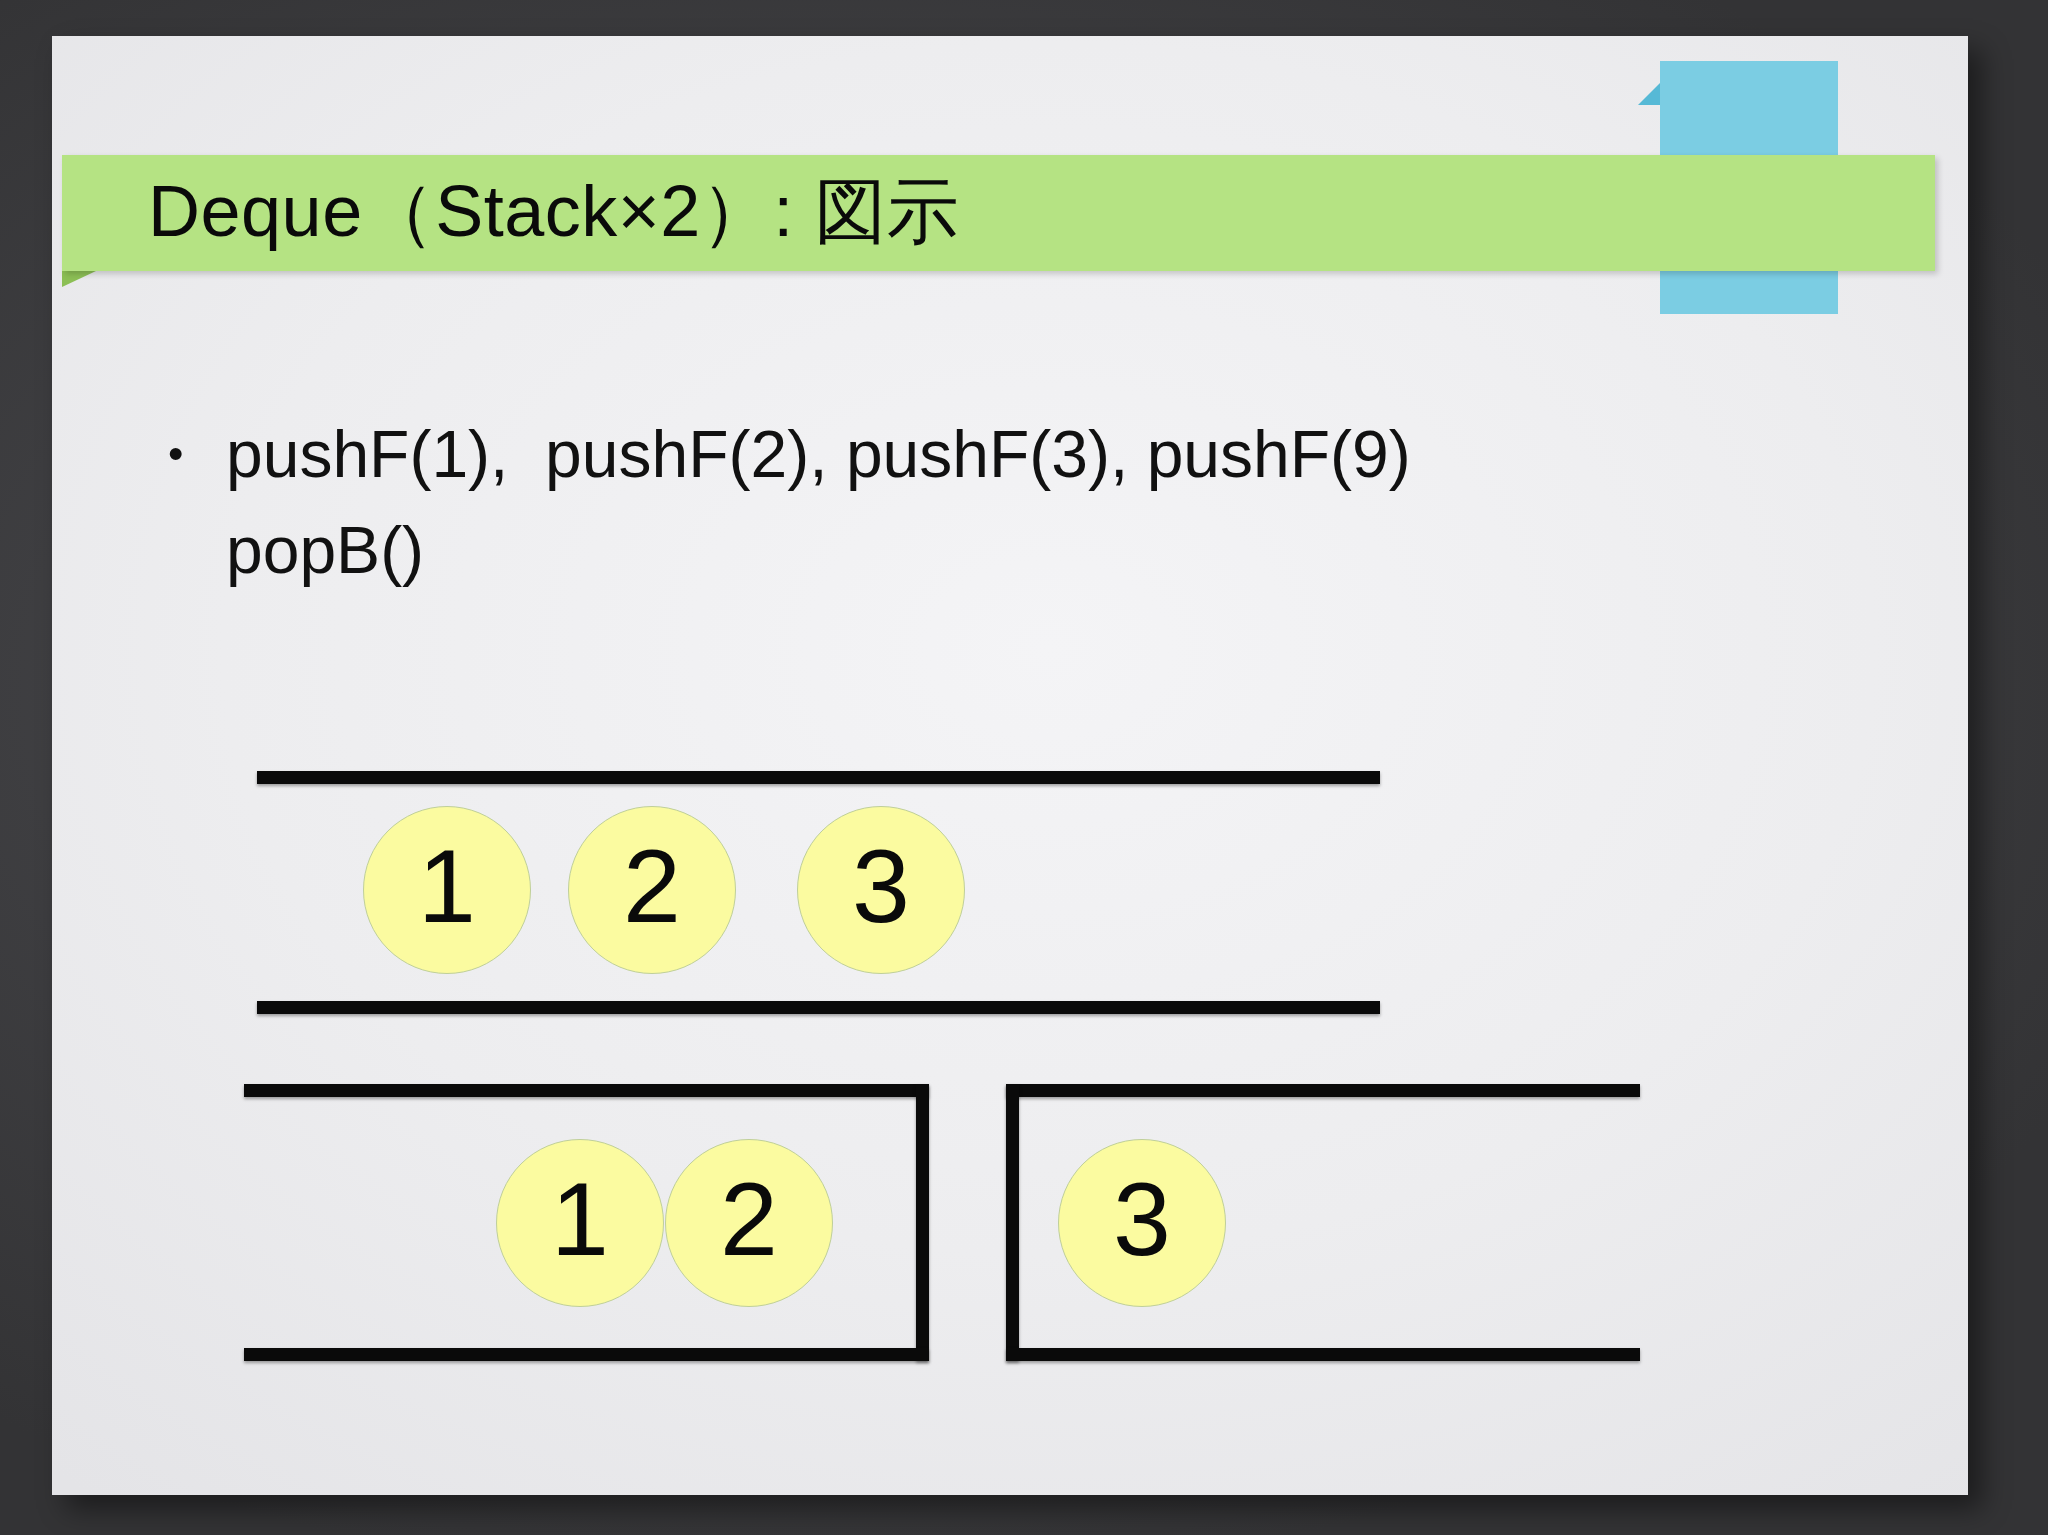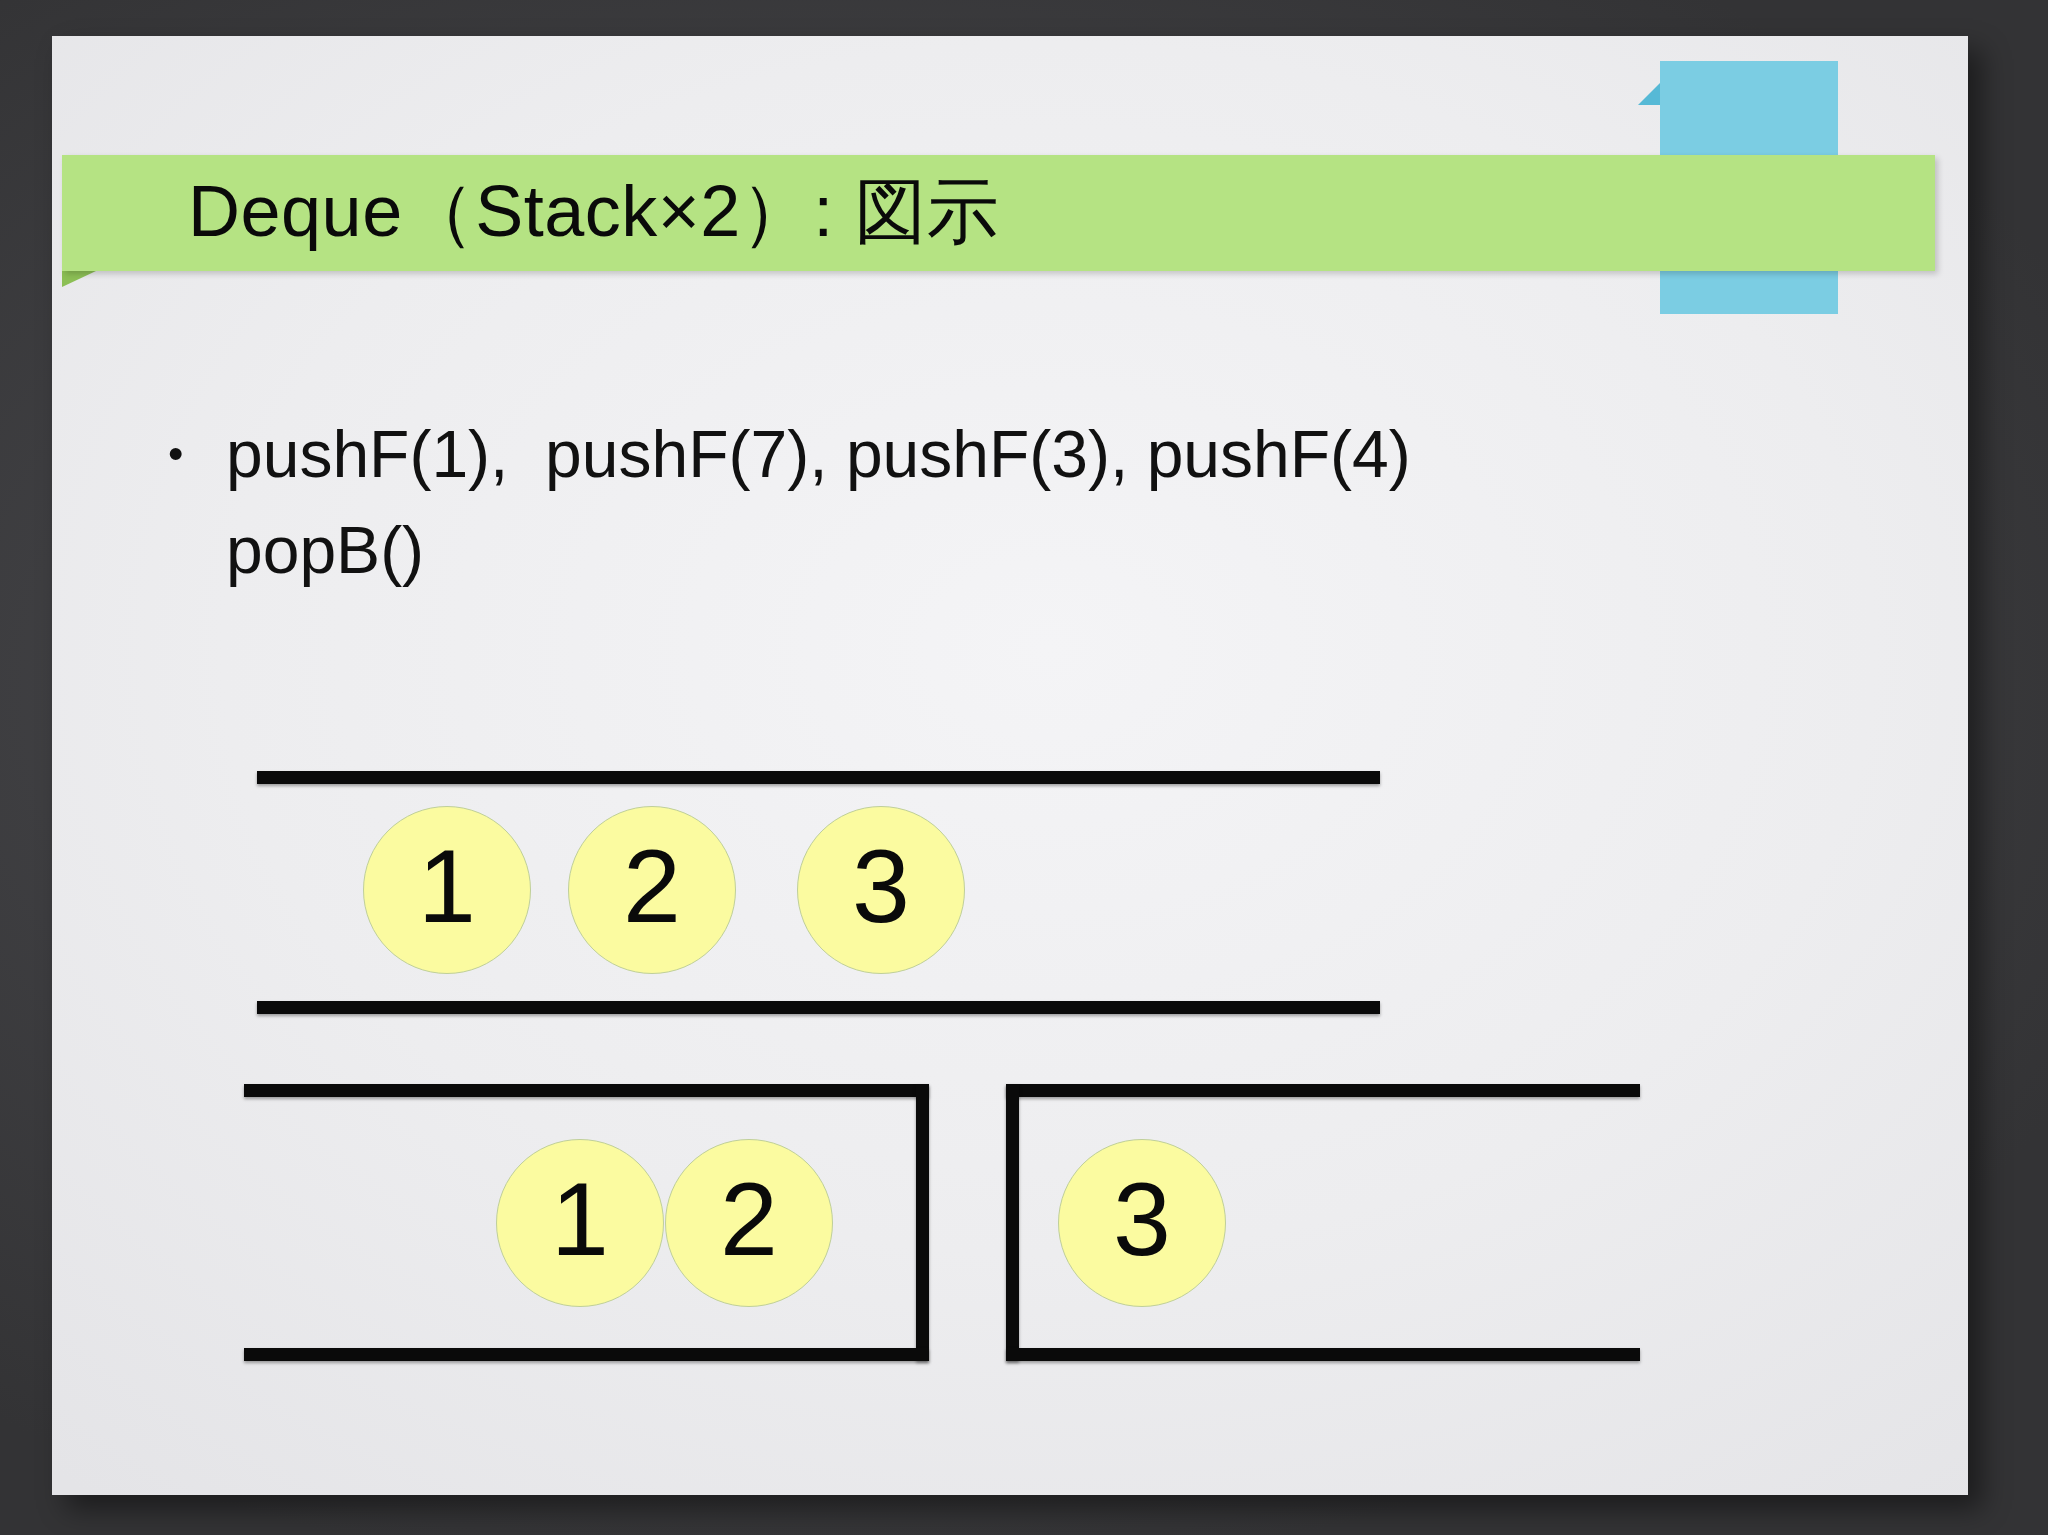--- a/index.html
+++ b/index.html
@@ -89,7 +89,6 @@
     letter-spacing: 0.5px;
     white-space: nowrap;
     z-index: 5;
-    margin-left: 40px;
   }
 
   

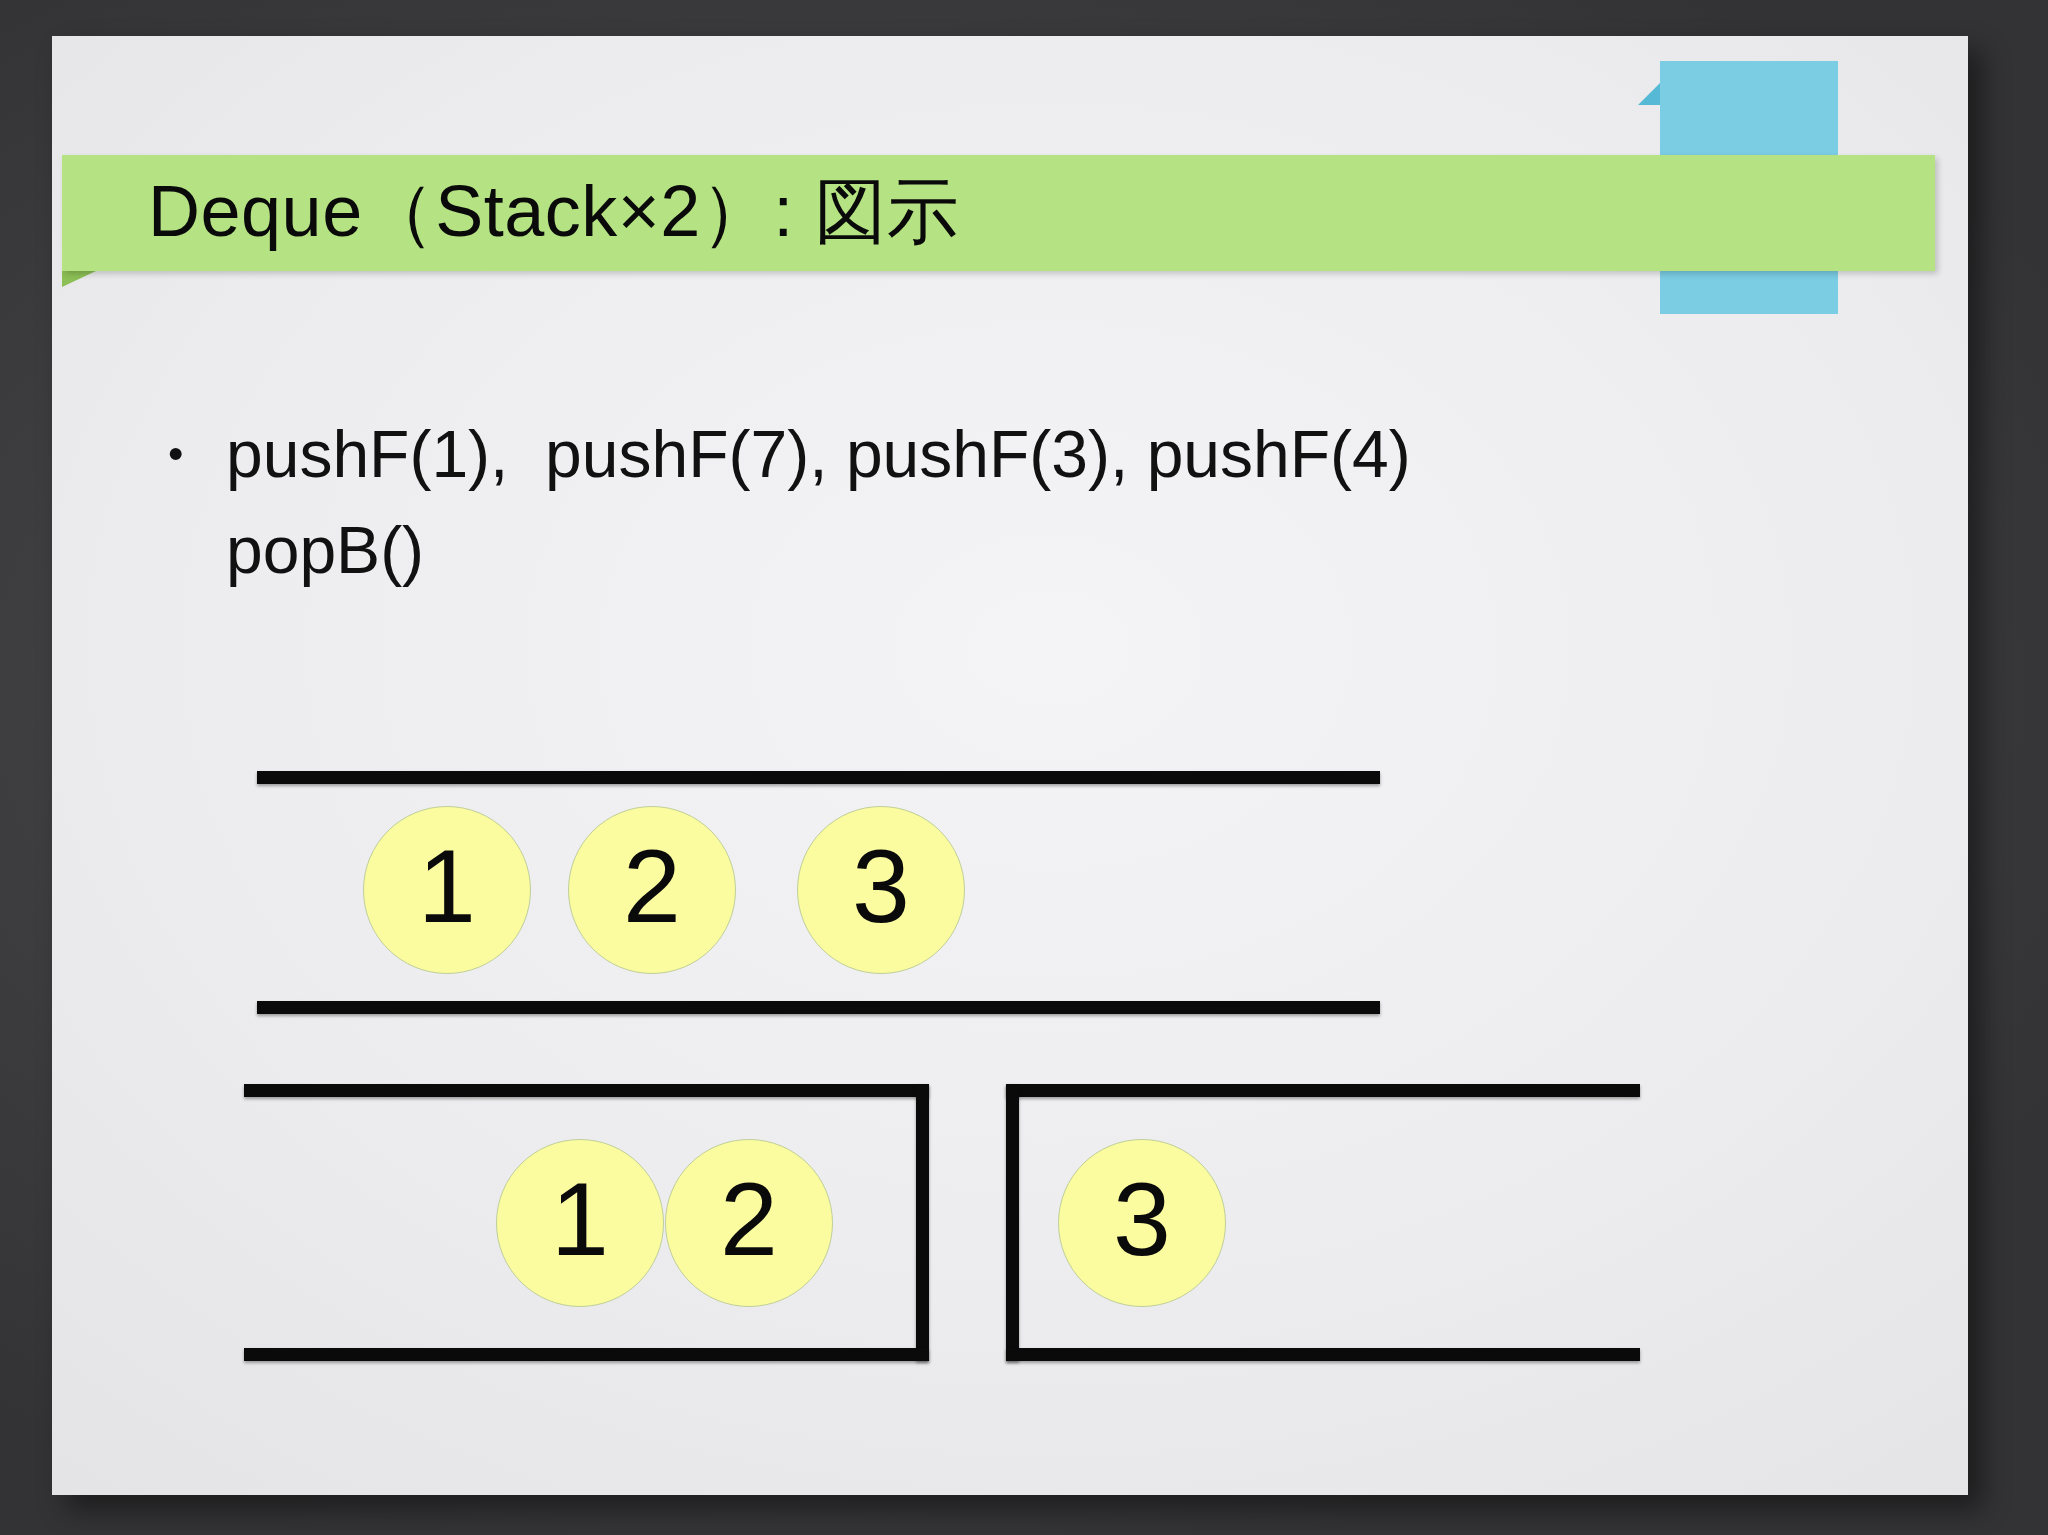--- a/index.html
+++ b/index.html
@@ -171,7 +171,7 @@
     <div id="body">
       <div class="bullet-row">
         <div class="bullet-dot">•</div>
-        <div class="bullet-text">pushF(1),  pushF(7), pushF(3), pushF(4)
+        <div class="bullet-text">pushF(1),  pushF(2), pushF(3), pushF(9)
 popB()</div>
       </div>
     </div>

